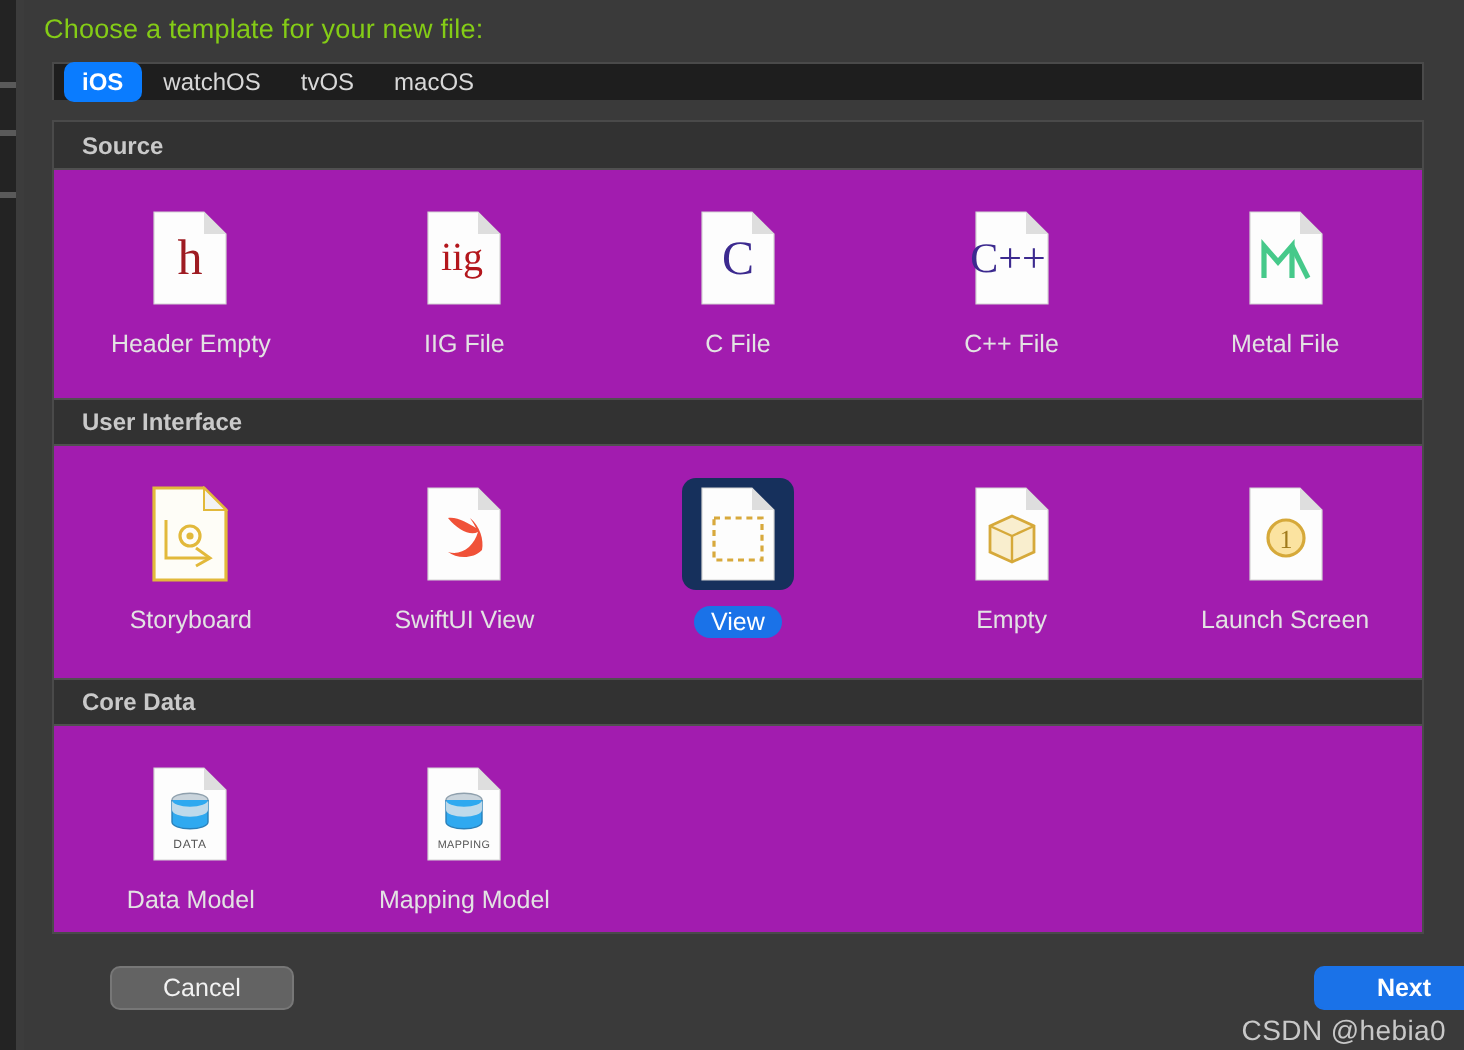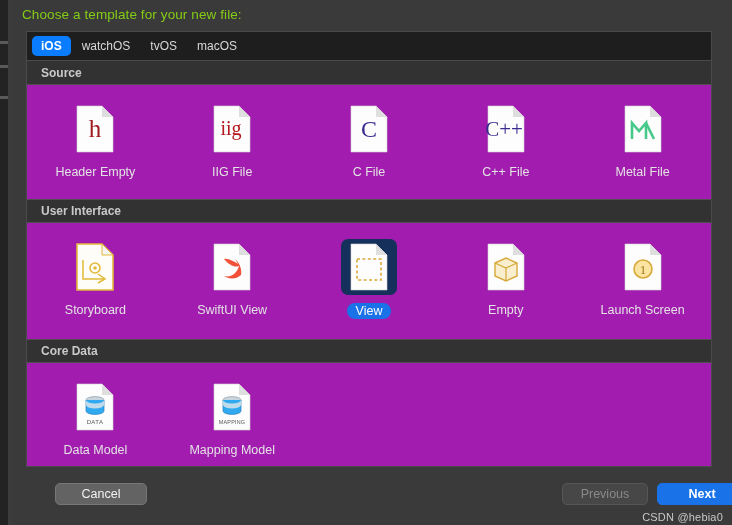--- a/index.html
+++ b/index.html
@@ -53,7 +53,7 @@
   .toolbar {
     position: absolute;
     left: 14px; top: 31px;
-    width: 686px; height: 29px;
+    width: 686px; height: 19px;
     background: #1e1e1e;
     border: 1px solid #4a4a4a;
     border-bottom: none;

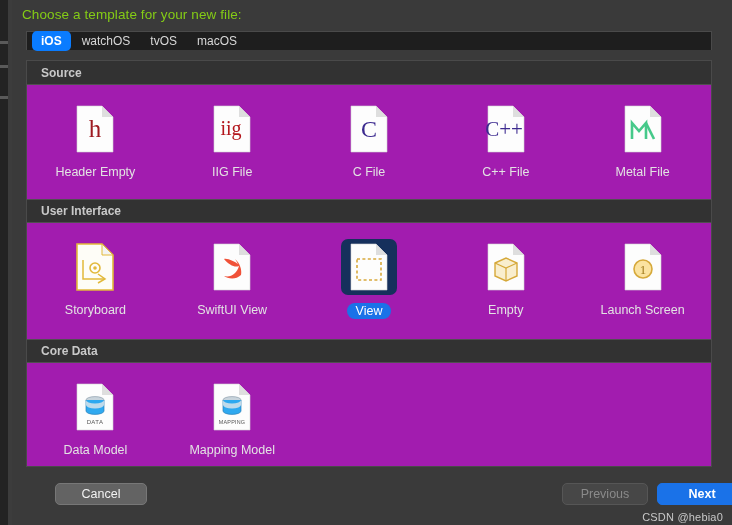--- a/index.html
+++ b/index.html
@@ -386,7 +386,6 @@
   </div>
 
   <div class="btn btn-cancel">Cancel</div>
-  <div class="btn btn-previous">Previous</div>
   <div class="btn btn-next">Next</div>
 
   <div class="watermark">CSDN @hebia0</div>

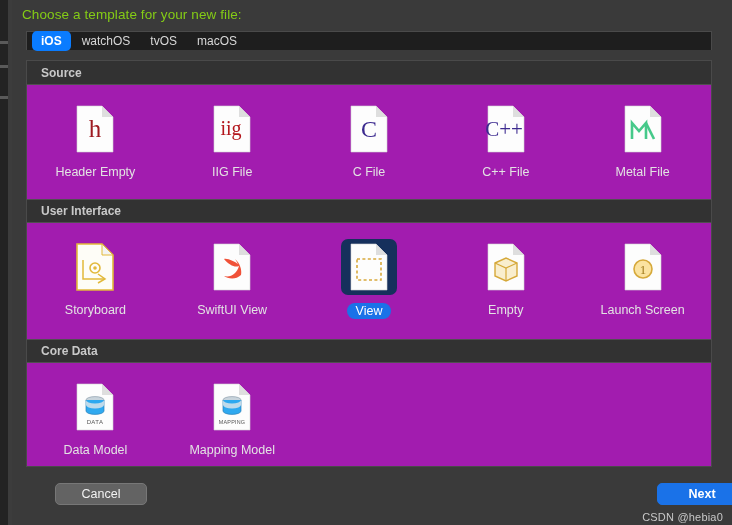--- a/index.html
+++ b/index.html
@@ -189,7 +189,7 @@
     position: absolute;
     right: 9px;
     bottom: 2px;
-    font-size: 11px;
+    font-size: 14px;
     color: #c8c8c8;
     letter-spacing: 0.2px;
   }

